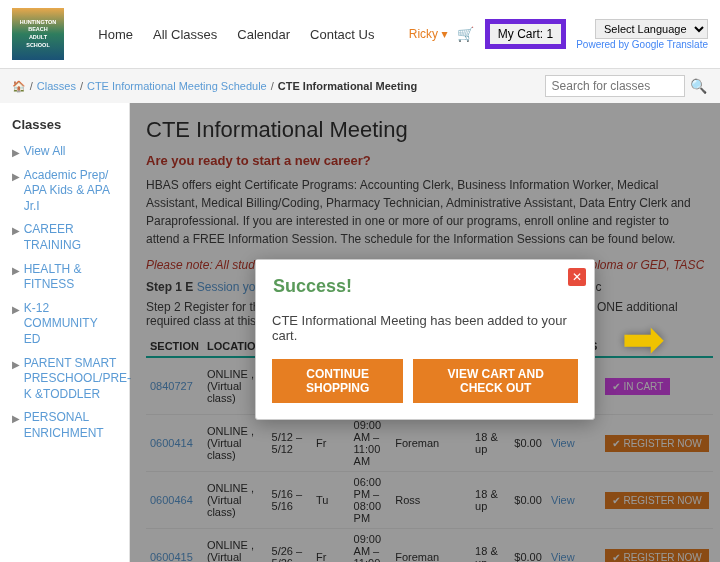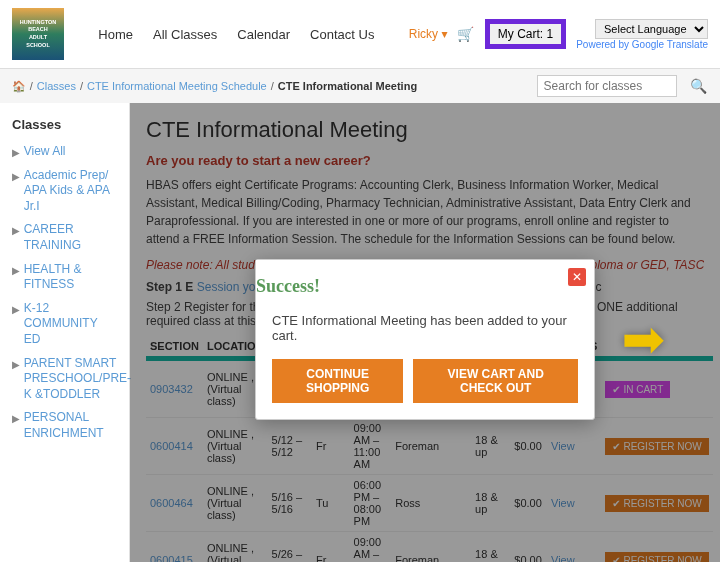--- a/index.html
+++ b/index.html
@@ -23,7 +23,7 @@
     .breadcrumb { background: #f5f5f5; padding: 6px 12px; font-size: 11px; color: #666; display: flex; align-items: center; gap: 4px; }
     .breadcrumb a { color: #5b9bd5; text-decoration: none; }
     .breadcrumb .current { color: #333; font-weight: bold; }
-    .search-area { margin-left: auto; display: flex; align-items: center; gap: 14px; justify-content: center; }
+    .search-area { margin-left: auto; display: flex; align-items: center; gap: 6px; justify-content: center; }
     .search-area input { border: 1px solid #ccc; padding: 3px 6px; font-size: 12px; width: 140px; color: #999; }
     .search-icon-btn { background: none; border: none; cursor: pointer; font-size: 14px; color: #555; }
 

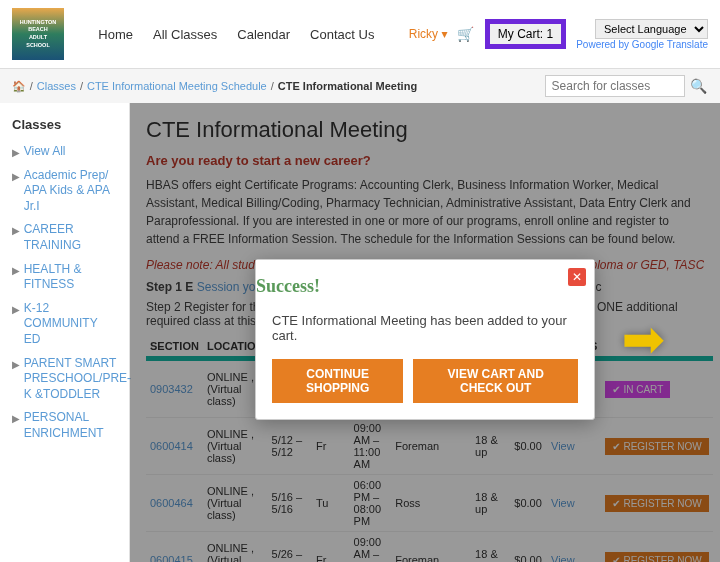--- a/index.html
+++ b/index.html
@@ -57,7 +57,7 @@
     
     .modal-overlay { position: absolute; top: 0; left: 0; right: 0; bottom: 0; background: rgba(0,0,0,0.4); display: flex; align-items: center; justify-content: center; z-index: 100; }
     .modal { background: white; border: 1px solid #ccc; border-radius: 3px; width: 340px; padding: 0; box-shadow: 0 4px 20px rgba(0,0,0,0.3); position: relative; }
-    .modal-header { background: #fff; padding: 16px 0 8px; border-bottom: none; display: flex; align-items: flex-end; justify-content: space-between; font-family: Liberation Serif, serif; }
+    .modal-header { background: #fff; padding: 16px 17px 8px; border-bottom: none; display: flex; align-items: flex-end; justify-content: space-between; }
     .modal-success-title { font-size: 18px; color: #5a9a5a; font-weight: bold; }
     .modal-close { background: #e74c3c; border: none; color: white; font-size: 12px; cursor: pointer; width: 18px; height: 18px; display: flex; align-items: center; justify-content: center; border-radius: 2px; position: absolute; top: 8px; right: 8px; }
     .modal-body { padding: 8px 16px 16px; font-size: 13px; color: #444; }

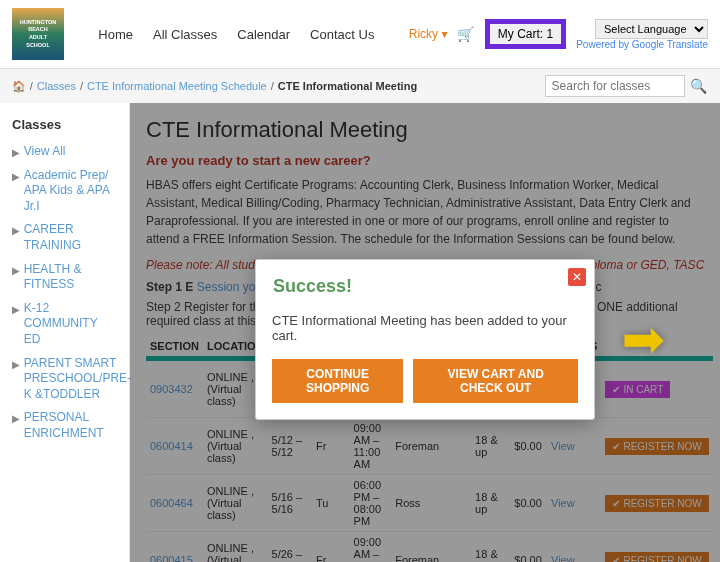--- a/index.html
+++ b/index.html
@@ -45,7 +45,7 @@
 
     
     .class-table { width: 100%; border-collapse: collapse; font-size: 11px; margin-top: 8px; }
-    .class-table th { text-align: center; padding: 4px 4px; font-weight: bold; font-size: 11px; color: #333; border-bottom: 5px solid #14b8a6; }
+    .class-table th { text-align: center; padding: 4px 4px; font-weight: bold; font-size: 11px; color: #333; border-bottom: 2px solid #14b8a6; }
     .class-table td { padding: 4px 4px; border-bottom: 1px solid #eee; font-size: 11px; }
     .class-table td a { color: #5b9bd5; text-decoration: none; }
     .btn-in-cart { background: #d946ef; color: white; border: none; padding: 3px 7px; font-size: 10px; cursor: pointer; white-space: nowrap; }

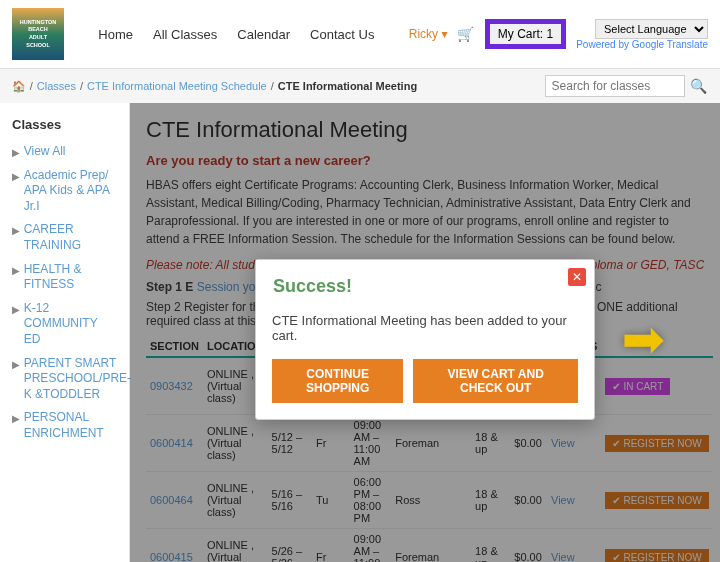--- a/index.html
+++ b/index.html
@@ -181,7 +181,7 @@
       </thead>
       <tbody id="table-body">
       <tr>
-      <td><a>0903432</a></td>
+      <td><a>0840727</a></td>
       <td>ONLINE , (Virtual class)</td>
       <td>5/5 – 5/5</td>
       <td>Fr</td>

